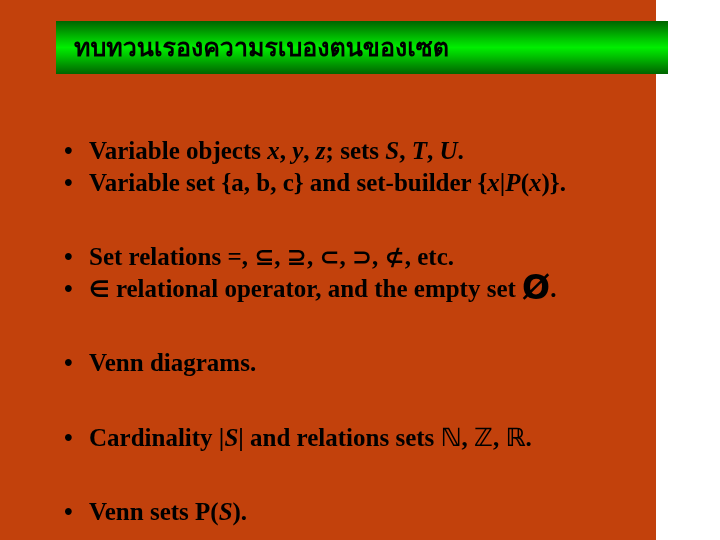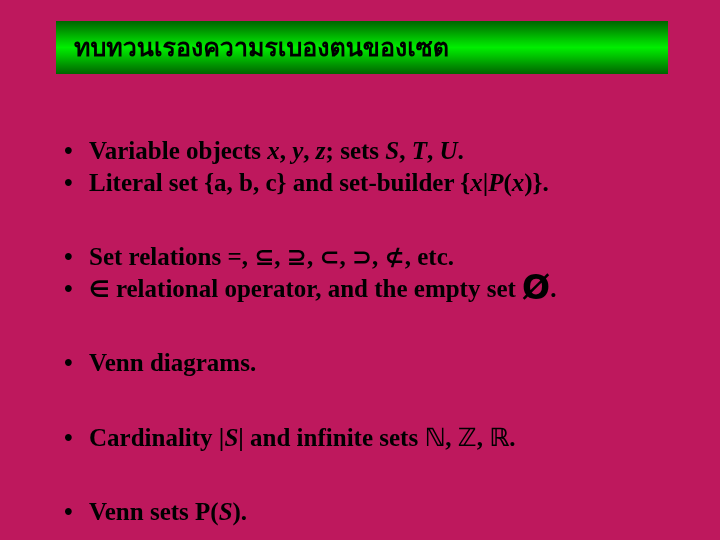--- a/index.html
+++ b/index.html
@@ -15,9 +15,9 @@
   }
   .slide {
     position: relative;
-    width: 720px;
+    width: 656px;
     height: 540px;
-    background: #be185d;
+    background: #c2410c;
   }
 
   

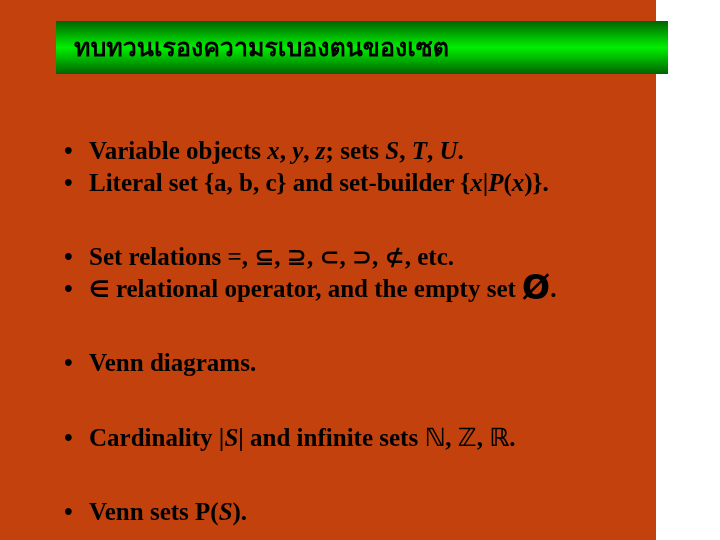--- a/index.html
+++ b/index.html
@@ -139,7 +139,7 @@
           <span class="btext"><span>Variable objects </span><span class="var">x</span><span>, </span><span class="var">y</span><span>, </span><span class="var">z</span><span>; sets </span><span class="var">S</span><span>, </span><span class="var">T</span><span>, </span><span class="var">U</span><span>.</span></span>
         </li>
         <li class="bullet justified">
-          <span class="btext"><span>Literal set {a, b, c} and set-builder {</span><span class="var">x</span><span>|</span><span class="var">P</span><span>(</span><span class="var">x</span><span>)}.</span></span>
+          <span class="btext"><span>Variable set {a, b, c} and set-builder {</span><span class="var">x</span><span>|</span><span class="var">P</span><span>(</span><span class="var">x</span><span>)}.</span></span>
         </li>
         <li class="bullet short gap-before">
           <span class="btext"><span>Set relations =, </span><span class="relsym">⊆</span><span>, </span><span class="relsym">⊇</span><span>, </span><span class="relsym">⊂</span><span>, </span><span class="relsym">⊃</span><span>, </span><span class="relsym">⊄</span><span>, etc.</span></span>

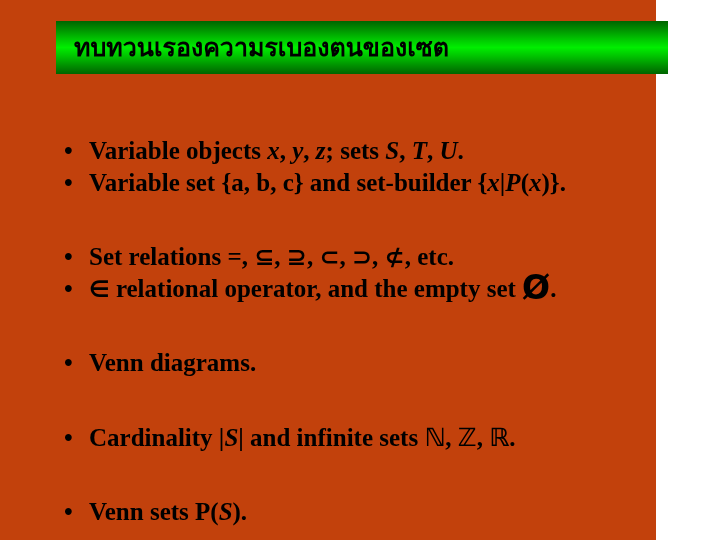--- a/index.html
+++ b/index.html
@@ -151,7 +151,7 @@
           <span class="btext"><span>Venn diagrams.</span></span>
         </li>
         <li class="bullet short">
-          <span class="btext"><span>Cardinality |</span><span class="var">S</span><span>| and infinite sets </span><span class="bb">ℕ</span><span>, </span><span class="bb">ℤ</span><span>, </span><span class="bb">ℝ</span><span>.</span></span>
+          <span class="btext"><span>Cardinality |</span><span class="var">S</span><span>| and relations sets </span><span class="bb">ℕ</span><span>, </span><span class="bb">ℤ</span><span>, </span><span class="bb">ℝ</span><span>.</span></span>
         </li>
         <li class="bullet short">
           <span class="btext"><span>Venn sets P(</span><span class="var">S</span><span>).</span></span>

